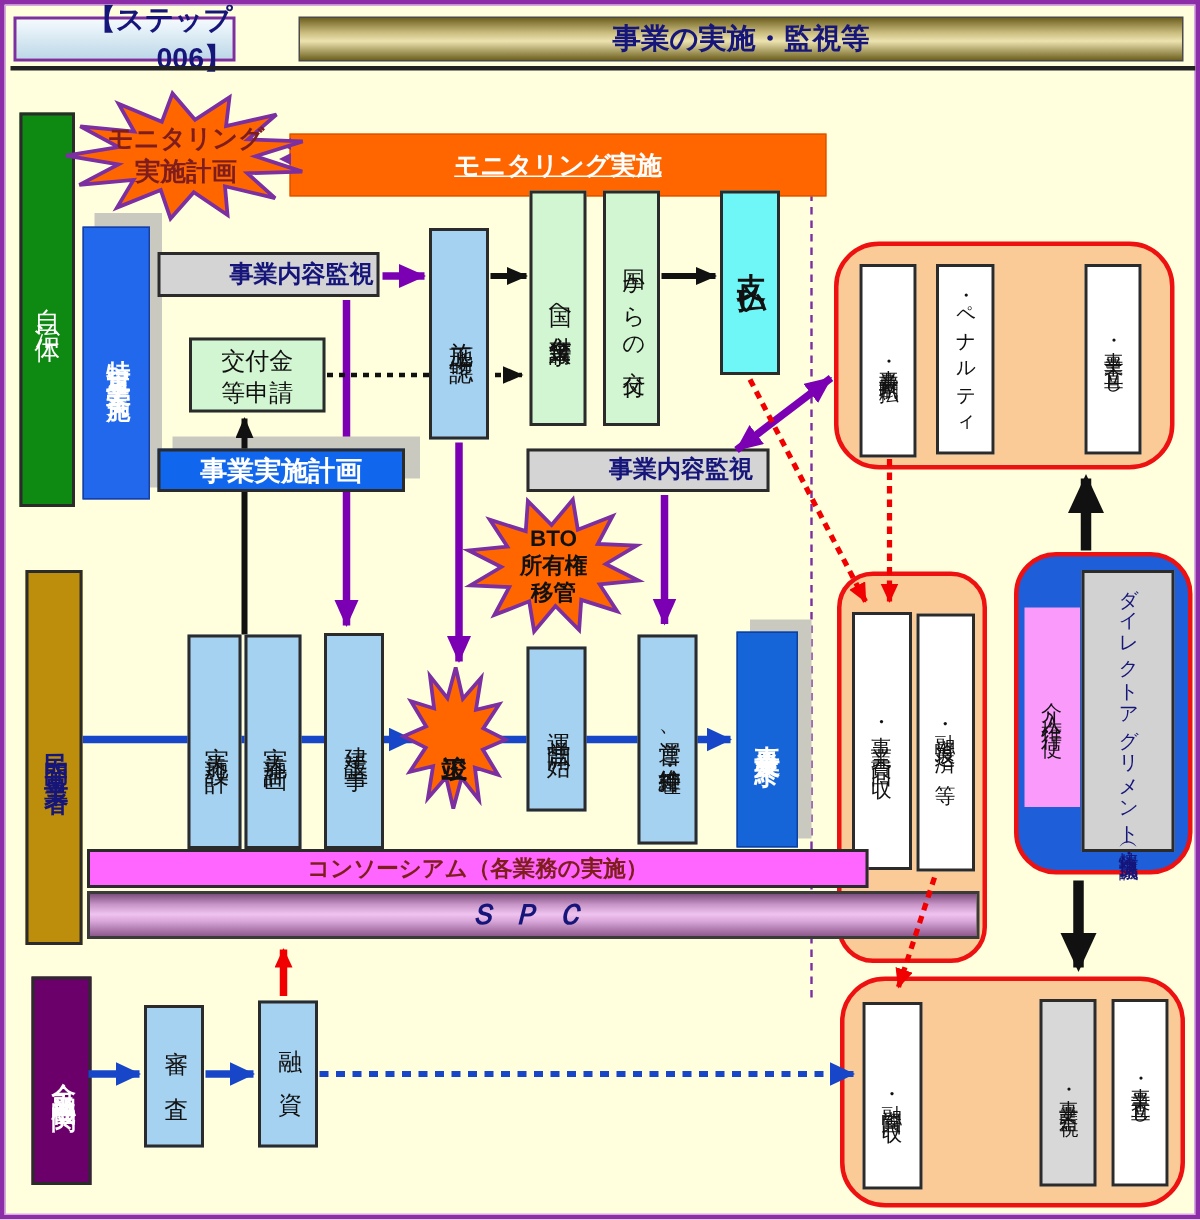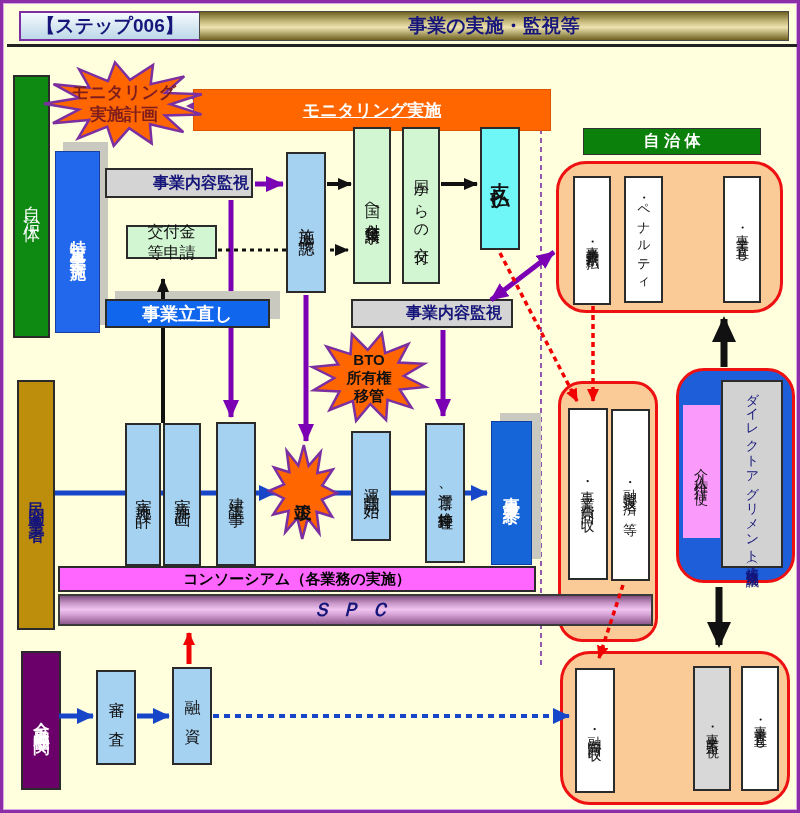--- a/index.html
+++ b/index.html
@@ -26,7 +26,7 @@
 
 <div id="stage">
 
-  <div class="box" style="left:16px;top:8px;width:182px;height:30px;background:linear-gradient(180deg,#F4FAFD,#BDD8E8);border:2px solid #7B2FA0;color:#15157A;font-size:19px;font-weight:bold;text-align:right;">
+  <div class="box" style="left:6px;top:8px;width:148px;height:30px;background:linear-gradient(180deg,#F4FAFD,#BDD8E8);border:2px solid #7B2FA0;color:#15157A;font-size:19px;font-weight:bold;text-align:right;">
     <span>【ステップ006】</span>
   </div>
   <div class="box" style="left:196px;top:8px;width:590px;height:30px;background:linear-gradient(180deg,#6E6120 0%,#C9BC7E 35%,#EDE3B0 55%,#6E6120 100%);border:1px solid #4a4a4a;color:#15157A;font-size:19px;font-weight:bold;">

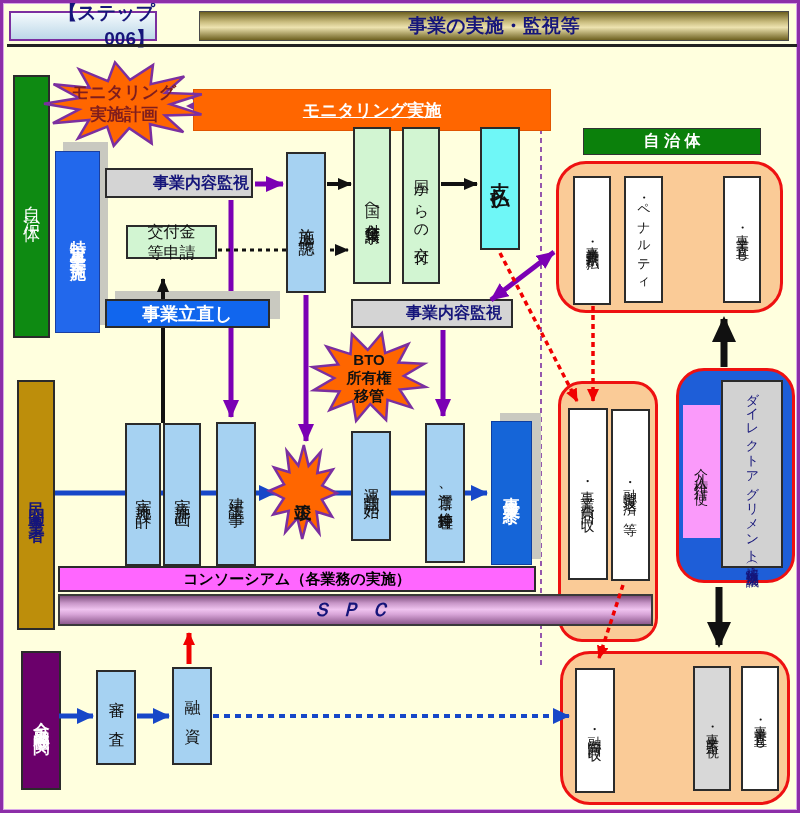--- a/index.html
+++ b/index.html
@@ -150,9 +150,6 @@
     <span class="vx" style="letter-spacing:30px;">融資</span>
   </div>
 
-  <div class="box" style="left:580px;top:125px;width:178px;height:27px;background:#0B800B;border:1px solid #333;color:#fff;font-size:16px;font-weight:bold;">
-    <span>自 治 体</span>
-  </div>
   <div class="round" style="left:553px;top:158px;width:227px;height:152px;"></div>
   <div class="box whitebox" style="left:570px;top:173px;width:38px;height:129px;font-size:13px;">
     <span class="vx" style="letter-spacing:2px;">・事業費割賦払</span>

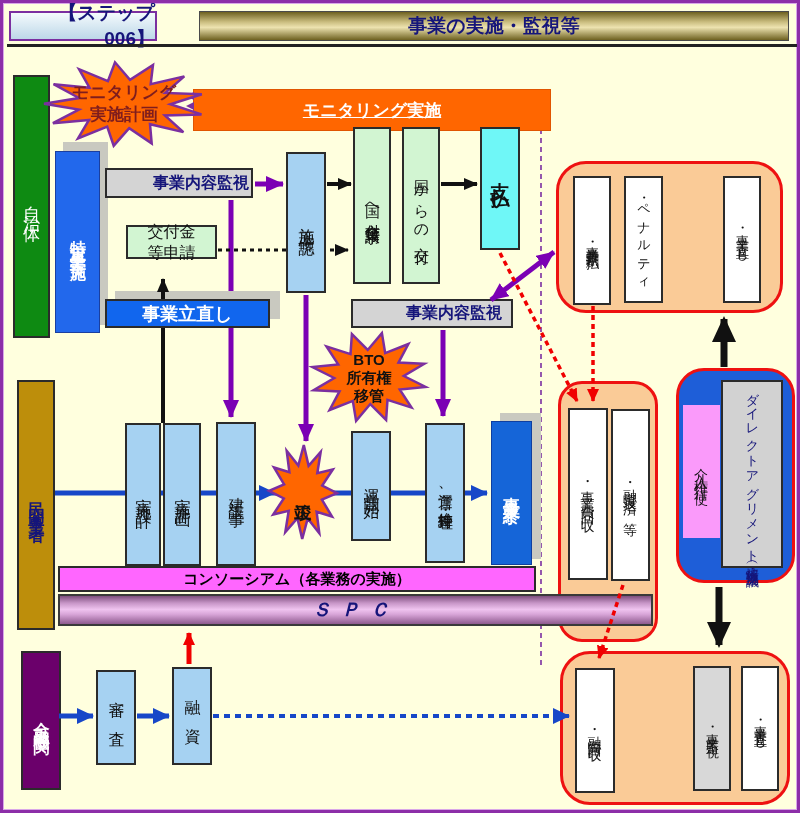--- a/index.html
+++ b/index.html
@@ -83,7 +83,7 @@
   <div class="box graybox" style="left:102px;top:165px;width:148px;height:30px;font-size:16px;">
     <span>事業内容監視</span>
   </div>
-  <div class="box greenbox" style="left:123px;top:222px;width:91px;height:34px;font-size:16px;flex-direction:column;line-height:21px;">
+  <div class="box greenbox" style="left:123px;top:222px;width:91px;height:50px;font-size:16px;flex-direction:column;line-height:21px;justify-content:flex-end;">
     <span>交付金</span>
     <span>等申請</span>
   </div>

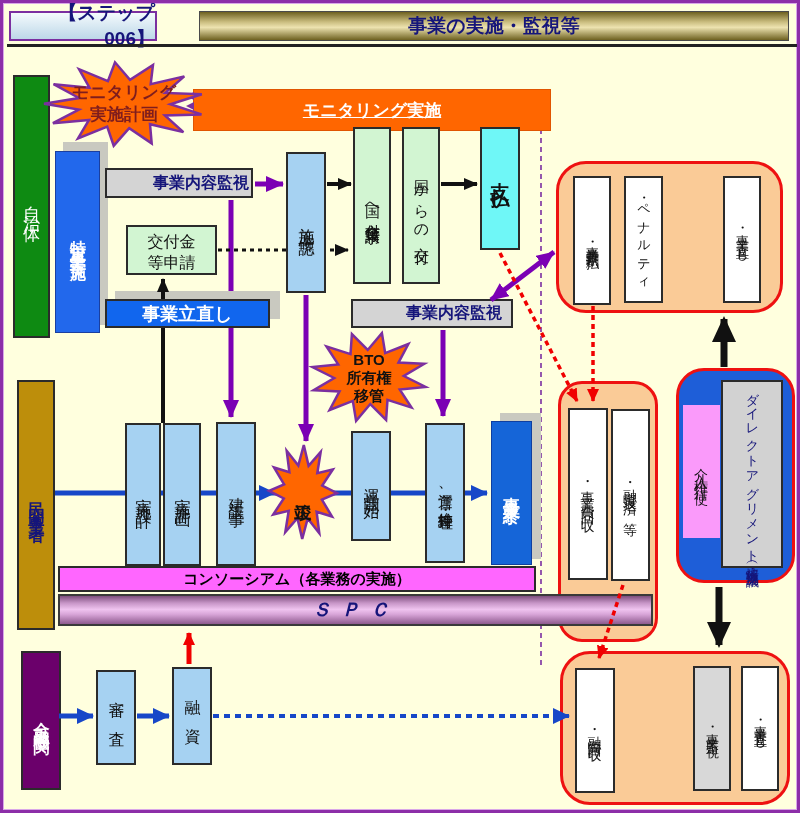--- a/index.html
+++ b/index.html
@@ -102,7 +102,7 @@
 
   <div class="shadow" style="left:112px;top:288px;width:165px;height:28px;"></div>
   <div class="box" style="left:102px;top:296px;width:165px;height:29px;background:#1166EE;color:#fff;font-size:18px;font-weight:bold;">
-    <span>事業立直し</span>
+    <span>事業実施計画</span>
   </div>
   <div class="box graybox" style="left:348px;top:296px;width:162px;height:29px;font-size:16px;">
     <span>事業内容監視</span>

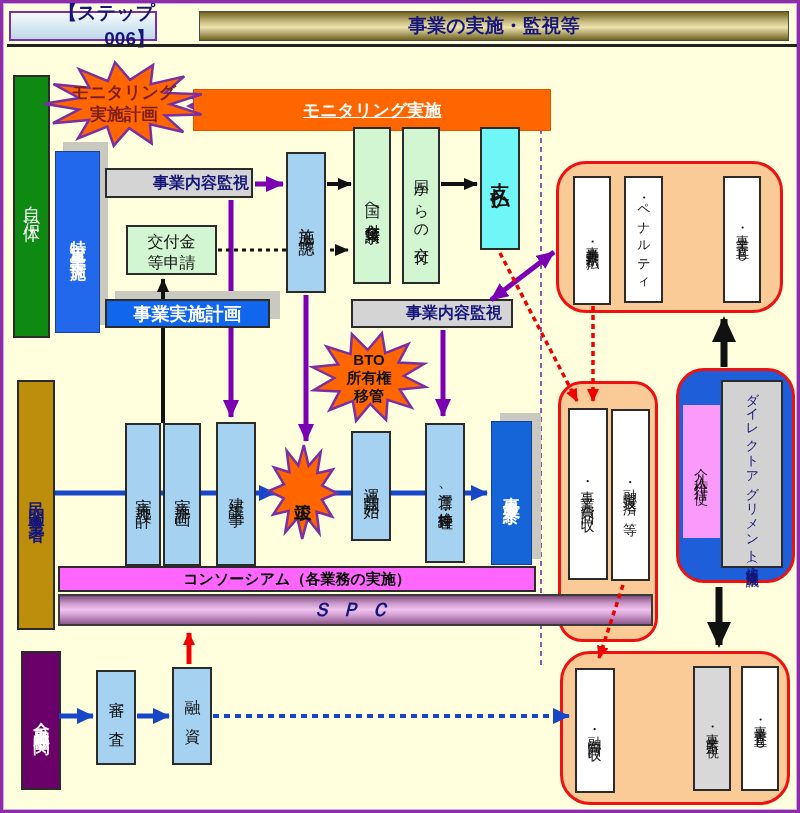--- a/index.html
+++ b/index.html
@@ -136,7 +136,7 @@
     <span class="vx" style="letter-spacing:4px;">・融資返済　等</span>
   </div>
 
-  <div class="box" style="left:55px;top:563px;width:478px;height:26px;background:#FF66FF;color:#000000;font-size:15px;font-weight:bold;">
+  <div class="box" style="left:55px;top:563px;width:521px;height:26px;background:#FF66FF;color:#7f1d1d;font-size:15px;font-weight:bold;">
     <span>コンソーシアム（各業務の実施）</span>
   </div>
   <div class="box" style="left:55px;top:591px;width:595px;height:32px;background:linear-gradient(180deg,#7E4F7E 0%,#C795C7 25%,#EFC3EF 48%,#D9A6D9 65%,#8E5A8E 100%);border:2px solid #3a3a3a;color:#15157A;font-size:19px;font-weight:bold;">

